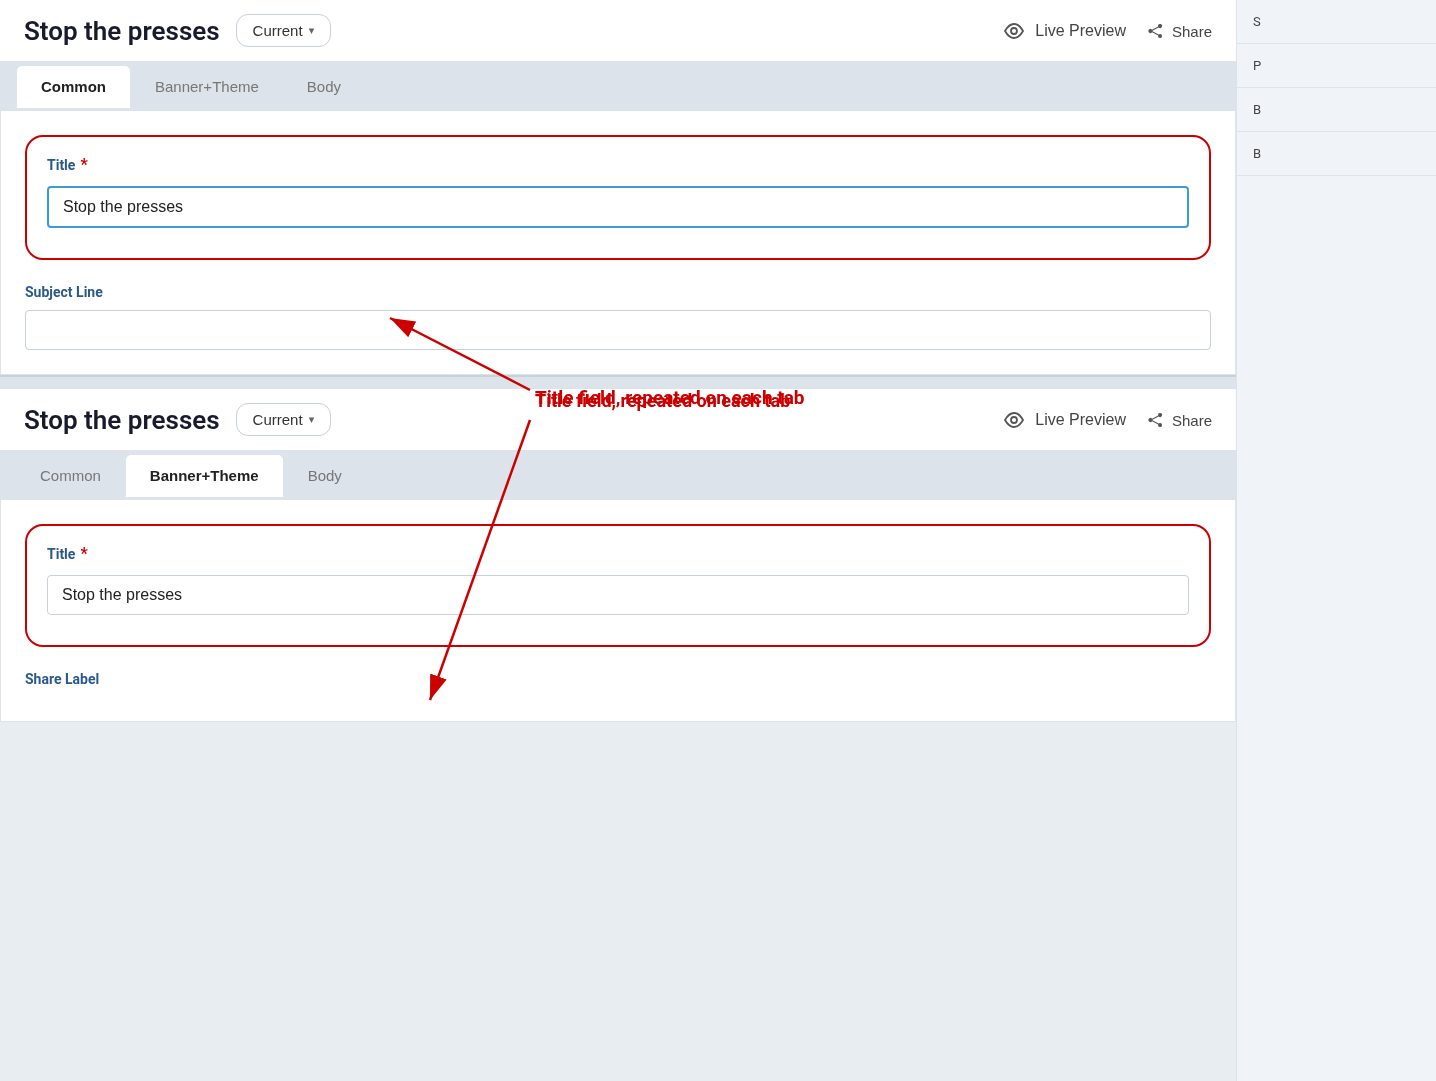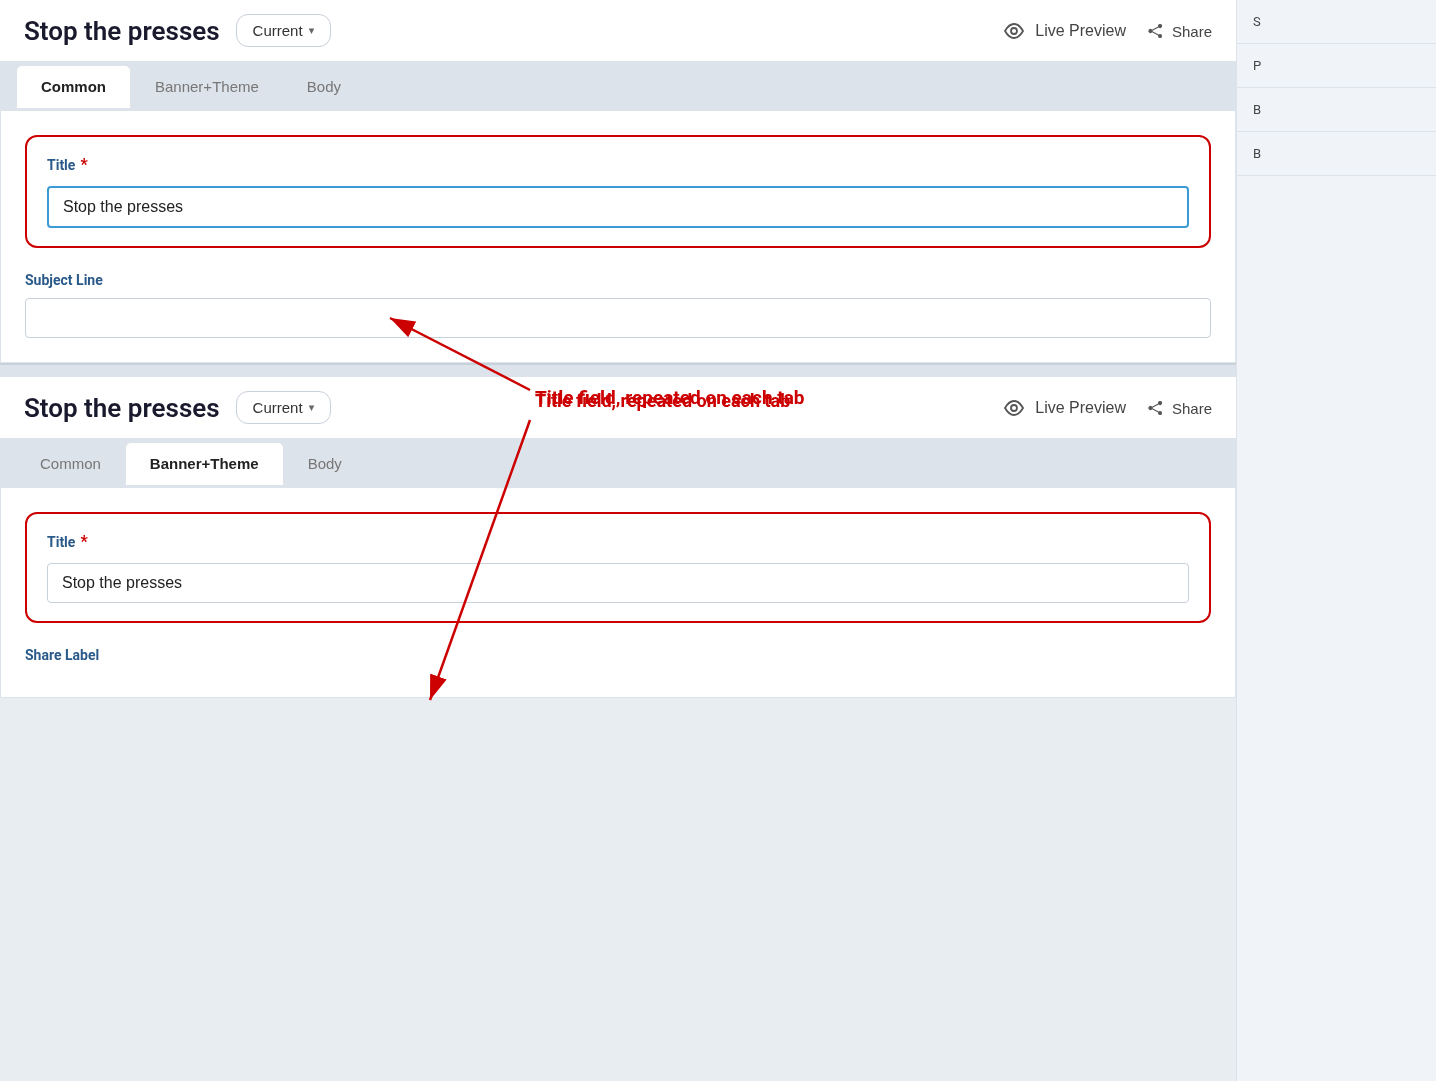--- a/index.html
+++ b/index.html
@@ -121,8 +121,8 @@
     
     .annotation-box {
       border: 2.5px solid #cc0000;
-      border-radius: 12px;
-      padding: 18px 20px 18px 20px;
+      border-radius: 18px;
+      padding: 18px 20px 30px 20px;
       margin-bottom: 24px;
     }
 

